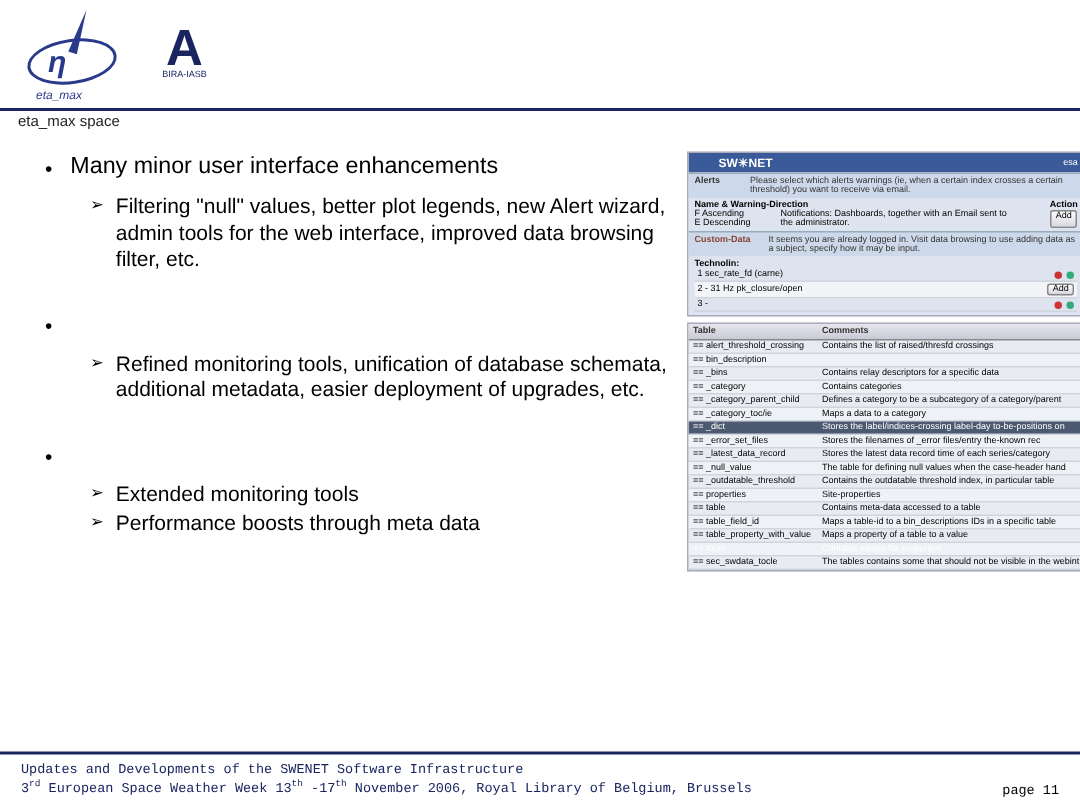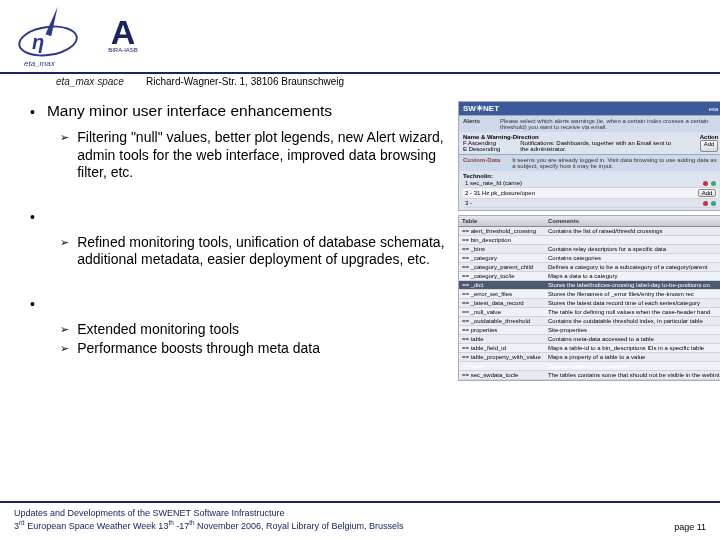--- a/index.html
+++ b/index.html
@@ -88,9 +88,7 @@
   }
   .subhead .brand {
     width: 90px;
-    font-style: italic;
     color: #222;
-    margin-left: 44px;
   }
   .subhead .addr {
     color: #000;

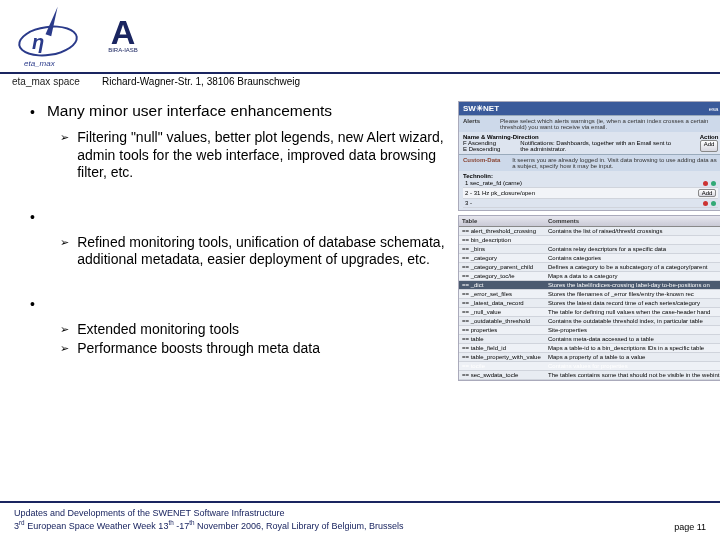--- a/index.html
+++ b/index.html
@@ -237,7 +237,6 @@
 <div class="divider"></div>
 <div class="subhead">
   <span class="brand">eta_max space</span>
-  <span class="addr">Richard-Wagner-Str. 1, 38106 Braunschweig</span>
 </div>
 
 <div class="content">

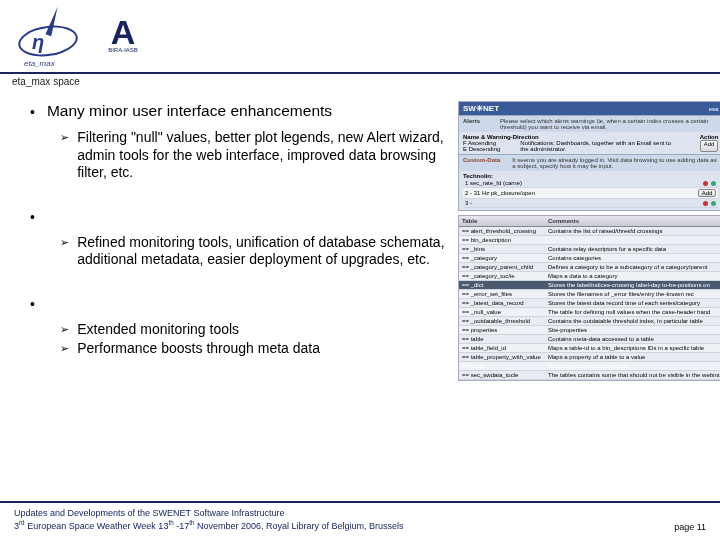--- a/index.html
+++ b/index.html
@@ -286,7 +286,7 @@
   <div class="right-col">
     <div class="panel">
       <div class="panel-hdr">
-        <span style="font-weight:bold;font-size:8px;">SW☀NET</span>
+        <span style="font-weight:bold;font-size:8px;margin-left:16px;">SW☀NET</span>
         <span style="margin-left:auto;font-size:6px;">esa</span>
       </div>
       <div class="panel-blue" style="display:flex;">

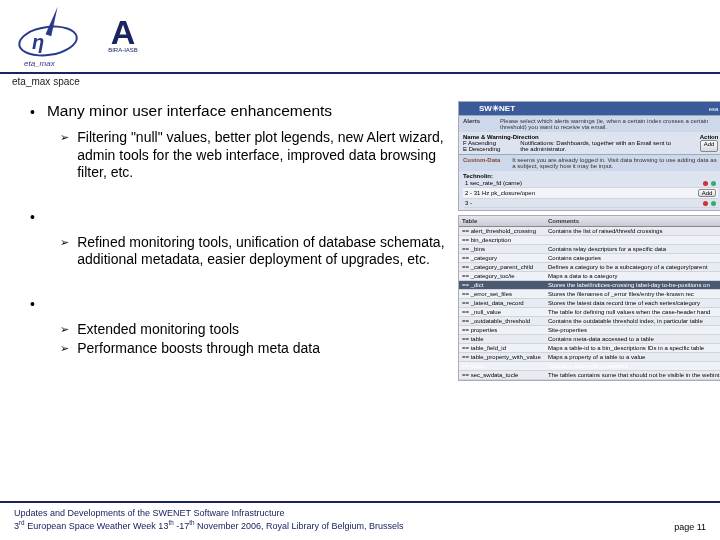--- a/index.html
+++ b/index.html
@@ -214,6 +214,7 @@
     display: flex;
     justify-content: space-between;
     font-size: 9px;
+    font-family: Liberation Mono, monospace;
   }
   .footer .ftext { color: #1a2560; line-height: 1.25; }
   .footer .pnum { color: #000; align-self: flex-end; text-align: right; }

